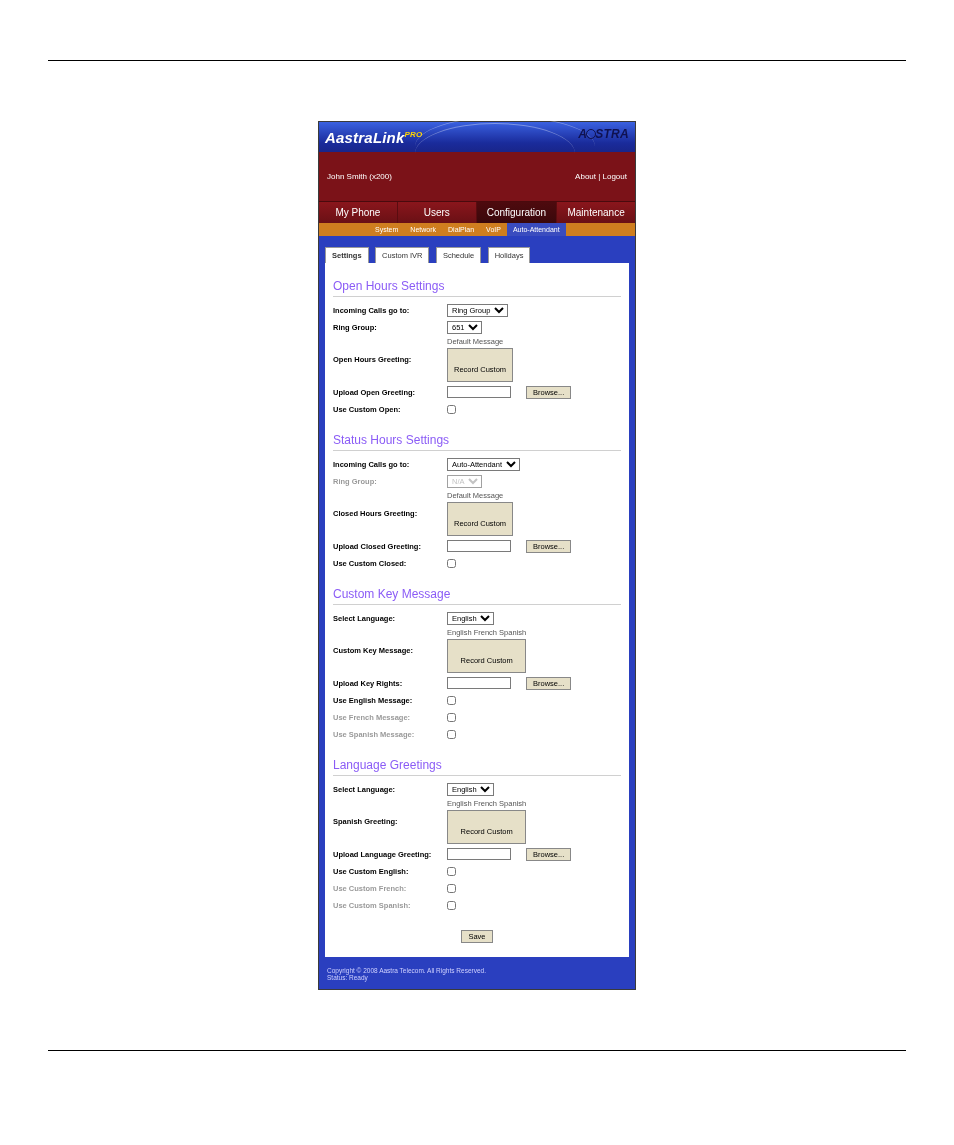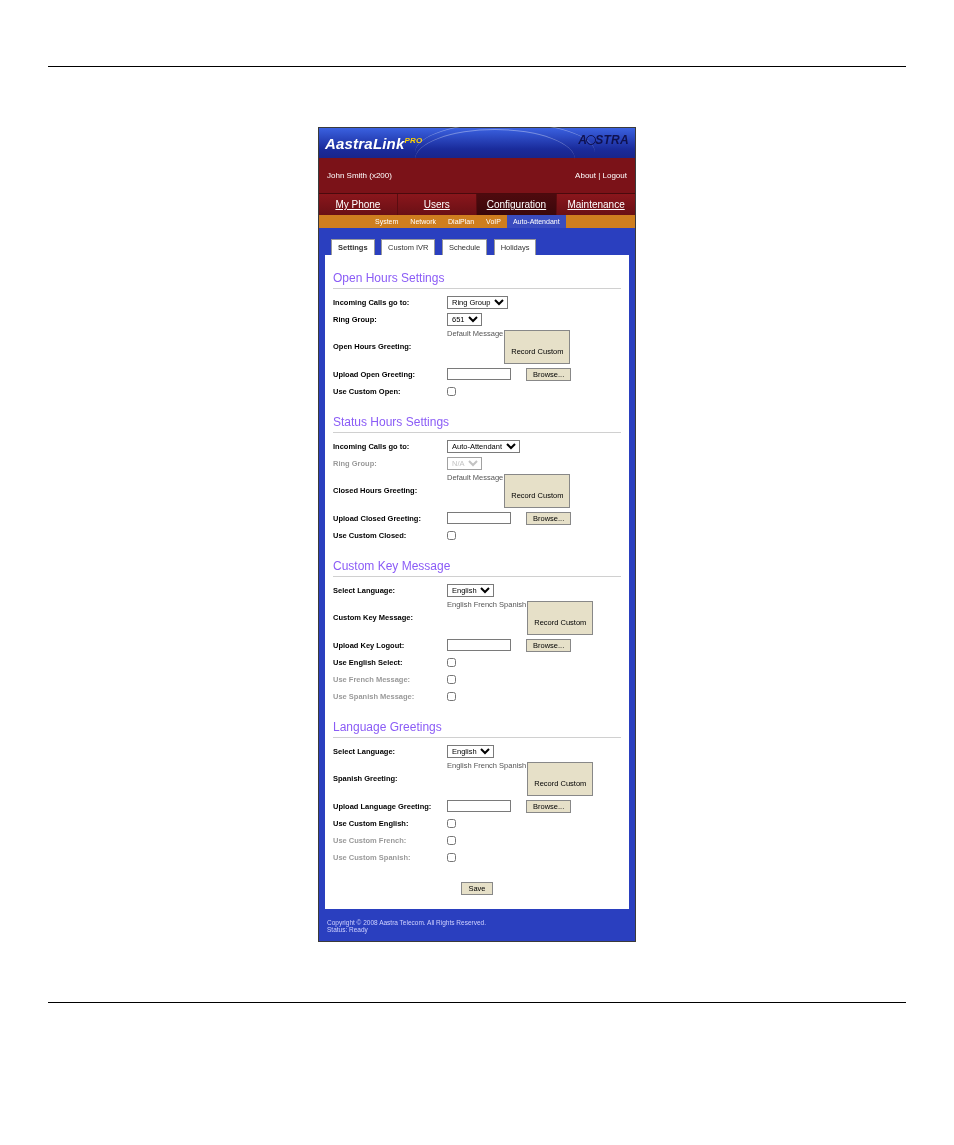--- a/index.html
+++ b/index.html
@@ -4,7 +4,7 @@
 <style>
   * { box-sizing: border-box; margin: 0; padding: 0; }
   body { background: #fff; font-family: Arial, Helvetica, sans-serif; }
-  .page { width: 954px; margin: 6px auto; padding: 60px 0 80px; }
+  .page { width: 954px; margin: 0 auto; padding: 60px 0 80px; }
   .hr-top, .hr-bot { border: none; border-top: 1.5px solid #000; margin: 0 48px; }
   .app { width: 318px; margin: 60px auto; background: #2a3fbf; border: 1px solid #3a3a3a; }
 

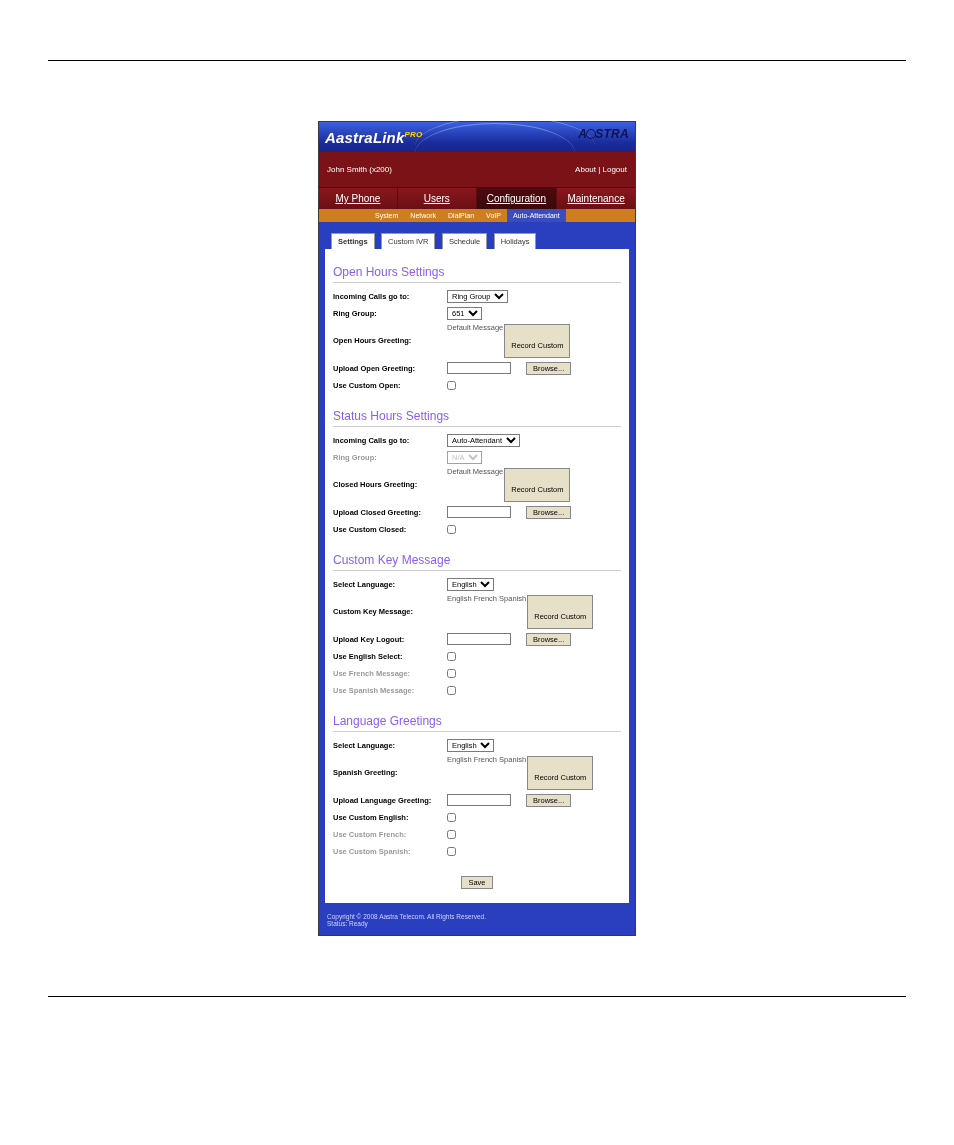--- a/index.html
+++ b/index.html
@@ -21,7 +21,7 @@
   .banner-swoosh::after { top:-12px; width:180px; }
 
   
-  .userrow { background: #7b1218; color: #fff; font-size: 8px; padding: 13px 8px; display:flex; justify-content: space-between; }
+  .userrow { background: #7b1218; color: #fff; font-size: 8px; padding: 20px 8px; display:flex; justify-content: space-between; }
 
   
   .mainnav { display:flex; background: #7b1218; border-top:1px solid #4a0a0d; }

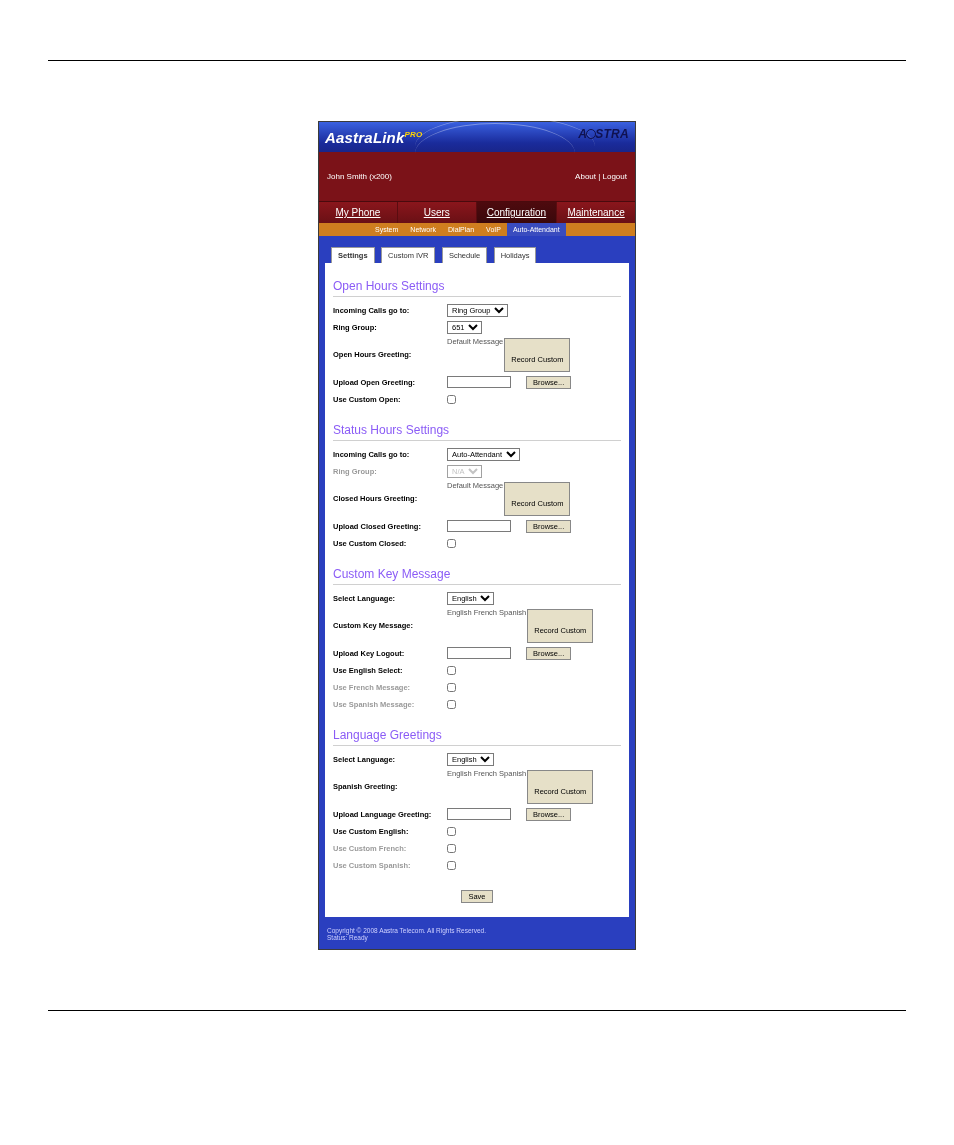--- a/index.html
+++ b/index.html
@@ -25,7 +25,7 @@
 
   
   .mainnav { display:flex; background: #7b1218; border-top:1px solid #4a0a0d; }
-  .mainnav .tab { flex:1; text-align:center; padding:5px 10px; font-size:10px; color:#fff; border-right:1px solid #5a0c10; background: linear-gradient(#8a161c,#6a1015); cursor:pointer;text-decoration:underline; }
+  .mainnav .tab { flex:1; text-align:center; padding:5px 10px; font-size:10px; color:#fff; border-right:1px solid #5a0c10; background: linear-gradient(#8a161c,#6a1015); cursor:pointer; }
   .mainnav .tab:last-child { border-right:none; }
   .mainnav .tab.active { background: linear-gradient(#4e0a0e,#3a080b); text-align: center; }
 

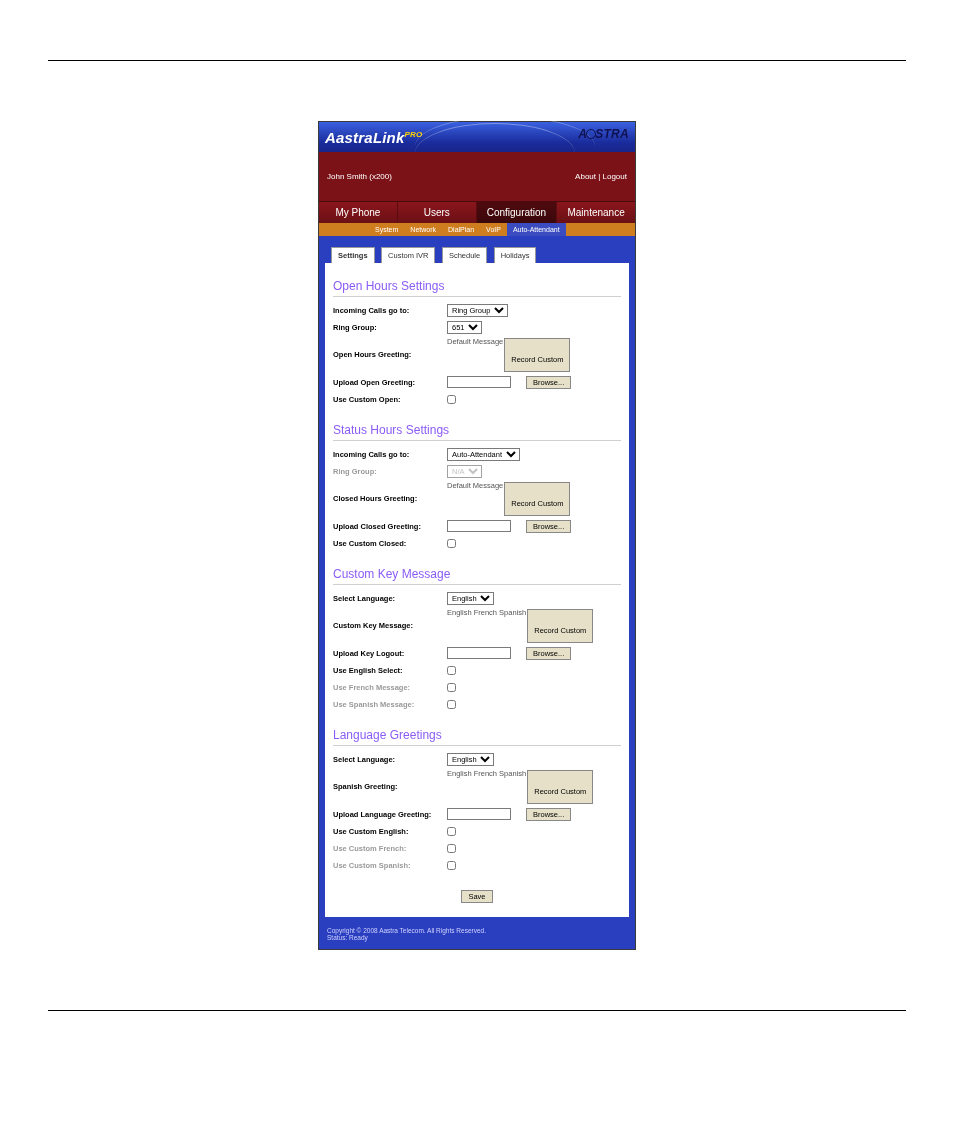--- a/index.html
+++ b/index.html
@@ -35,7 +35,7 @@
   .subnav .sub.active { background:#3a4cbf; }
 
   
-  .tabstrip { background:#2a3fbf; padding:8px 12px 0; }
+  .tabstrip { background:#2a3fbf; padding:8px 6px 0; }
   .tabstrip .pilltab { display:inline-block; background:#fff; color:#333; font-size:7.5px; padding:3px 6px; border:1px solid #999; border-bottom:none; margin-right:2px; cursor:pointer; }
   .tabstrip .pilltab.active { font-weight:bold; }
 

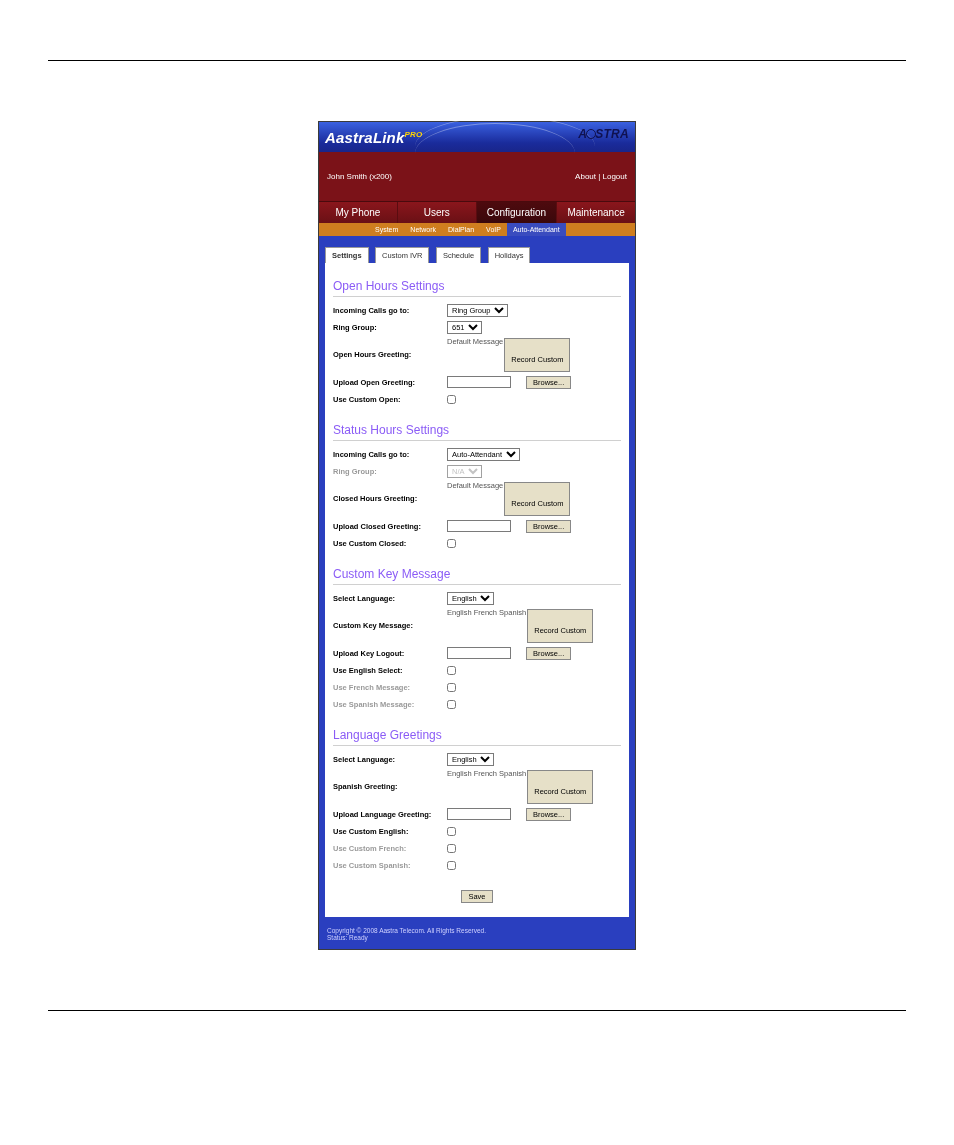--- a/index.html
+++ b/index.html
@@ -51,7 +51,7 @@
   .row input[type=checkbox]{ width:9px; height:9px; margin:0; }
   .btn { font-size:7.5px; height:13px; padding:0 6px; background:#e6e0c8; border:1px solid #888; cursor:pointer; }
   .btn-rec { font-size:7.5px; height:13px; padding:16px 6px; background:#e6e0c8; border:1px solid #888; cursor:pointer; display:inline-block; margin-top:1px; }
-  .multival { display:flex; flex-direction:row; gap:1px; }
+  .multival { display:flex; flex-direction:column; gap:1px; }
   .upload { display:flex; gap:15px; align-items:center; }
   .section-space { height:10px; }
   .save-wrap { text-align:center; padding:10px 0 6px; }

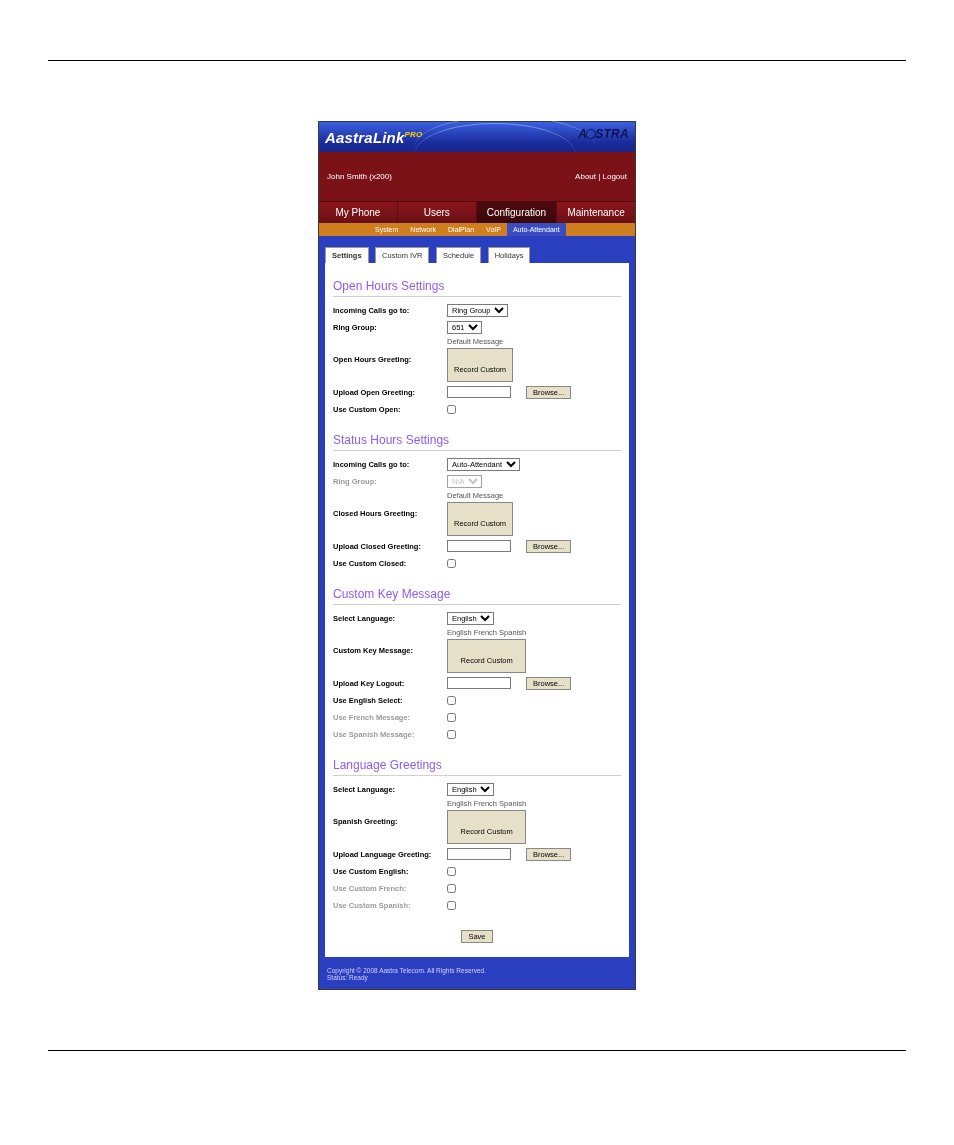--- a/index.html
+++ b/index.html
@@ -176,7 +176,7 @@
         </div>
       </div>
       <div class="row">
-        <span class="lab">Upload Key Logout:</span>
+        <span class="lab">Upload Key Rights:</span>
         <div class="upload">
           <input type="text" style="">
           <button class="btn">Browse...</button>

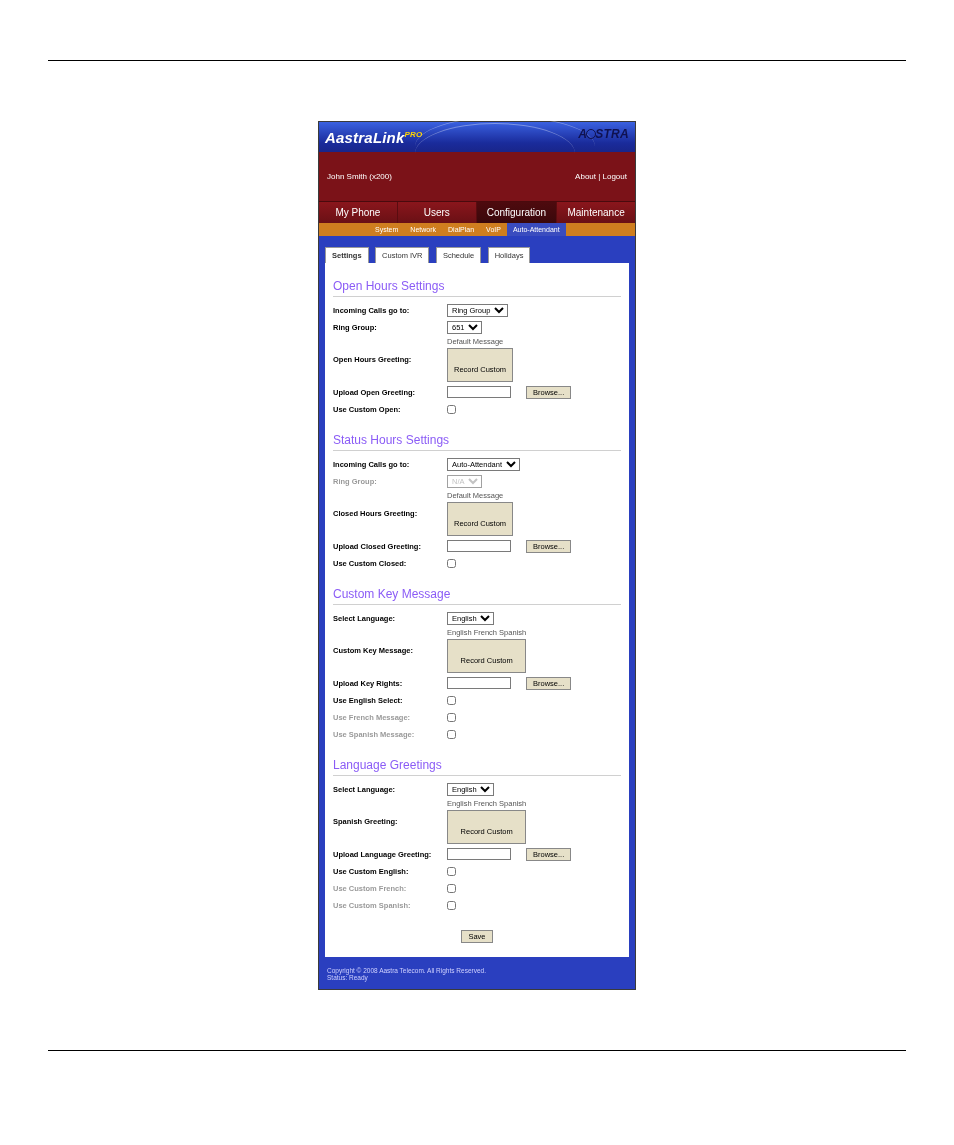--- a/index.html
+++ b/index.html
@@ -183,7 +183,7 @@
         </div>
       </div>
       <div class="row">
-        <span class="lab">Use English Select:</span>
+        <span class="lab">Use English Message:</span>
         <input type="checkbox" style="">
       </div>
       <div class="row">

